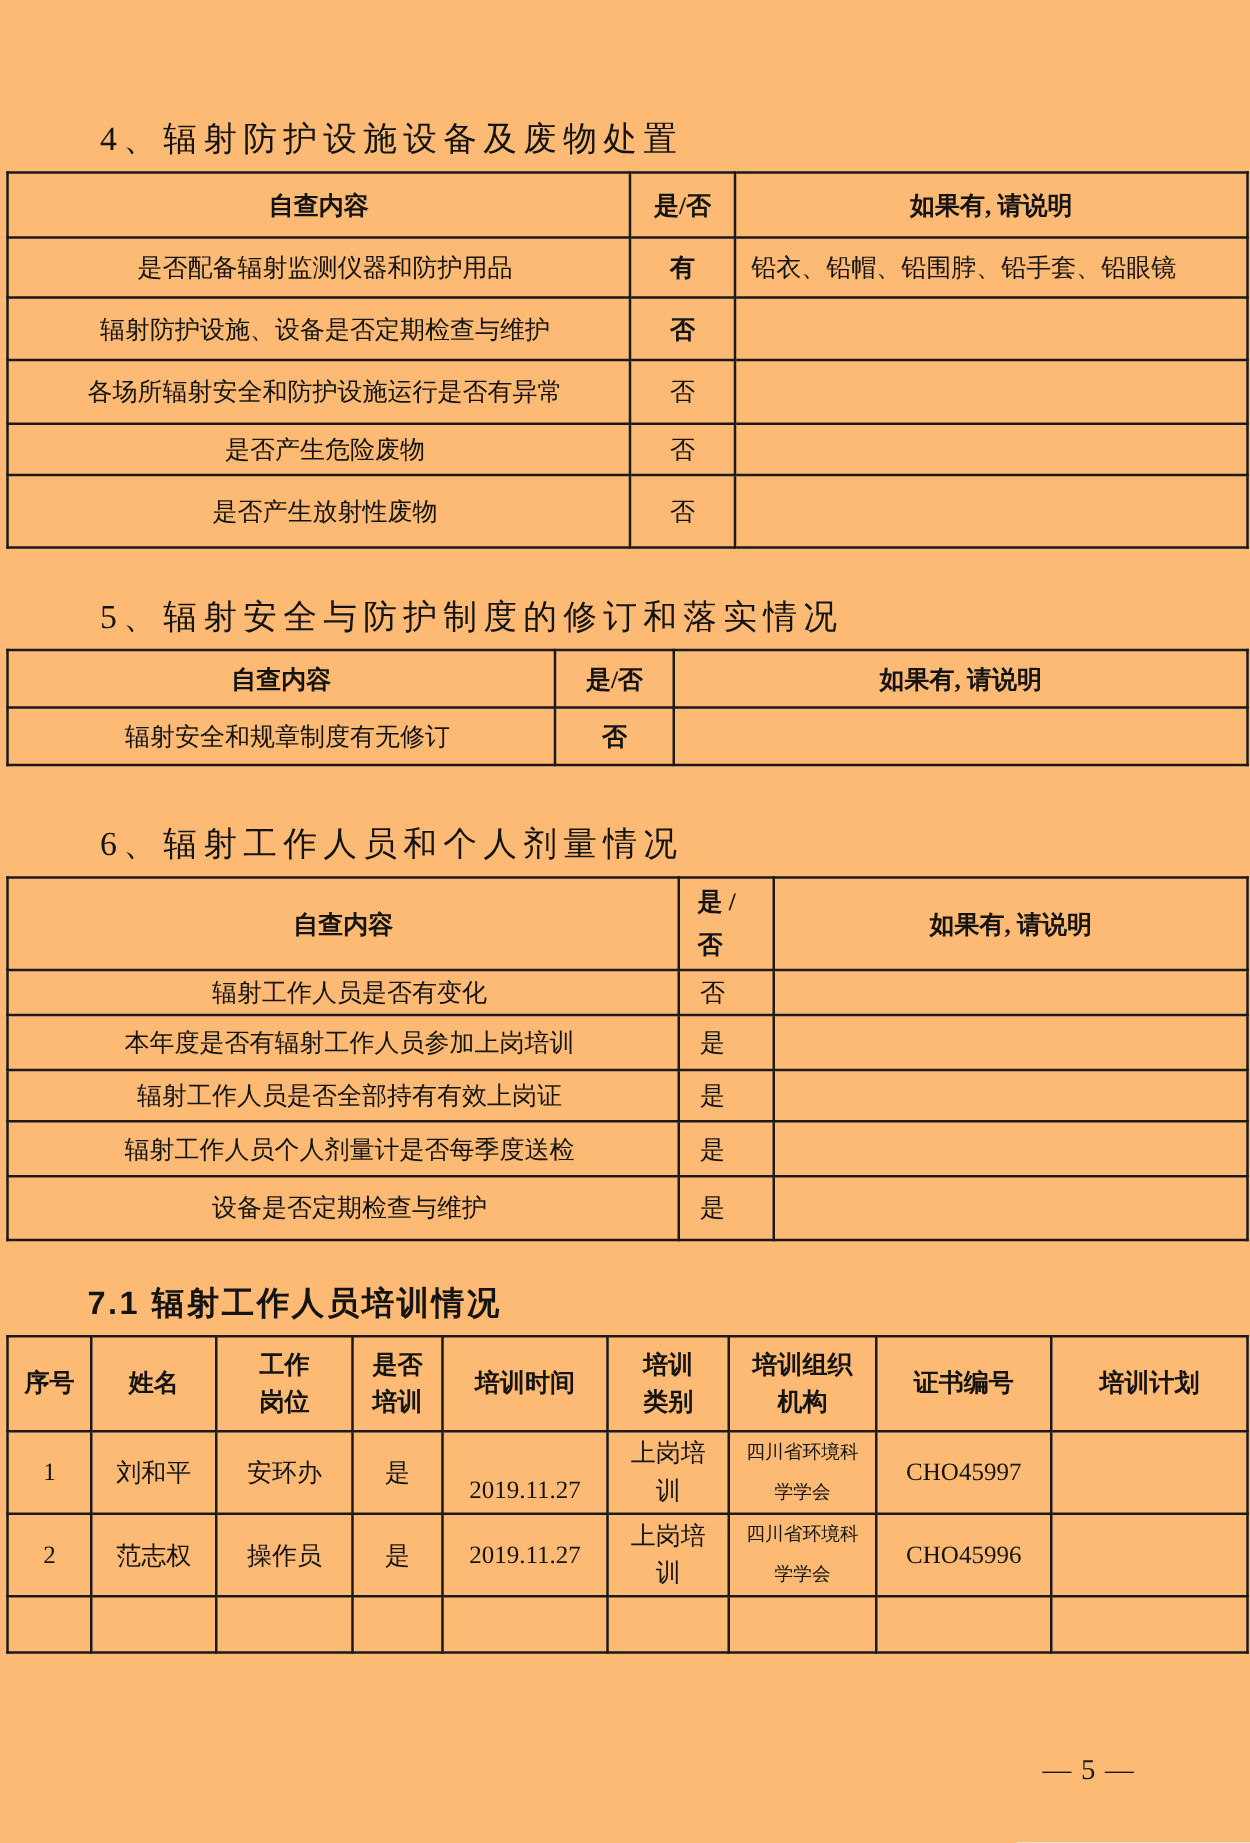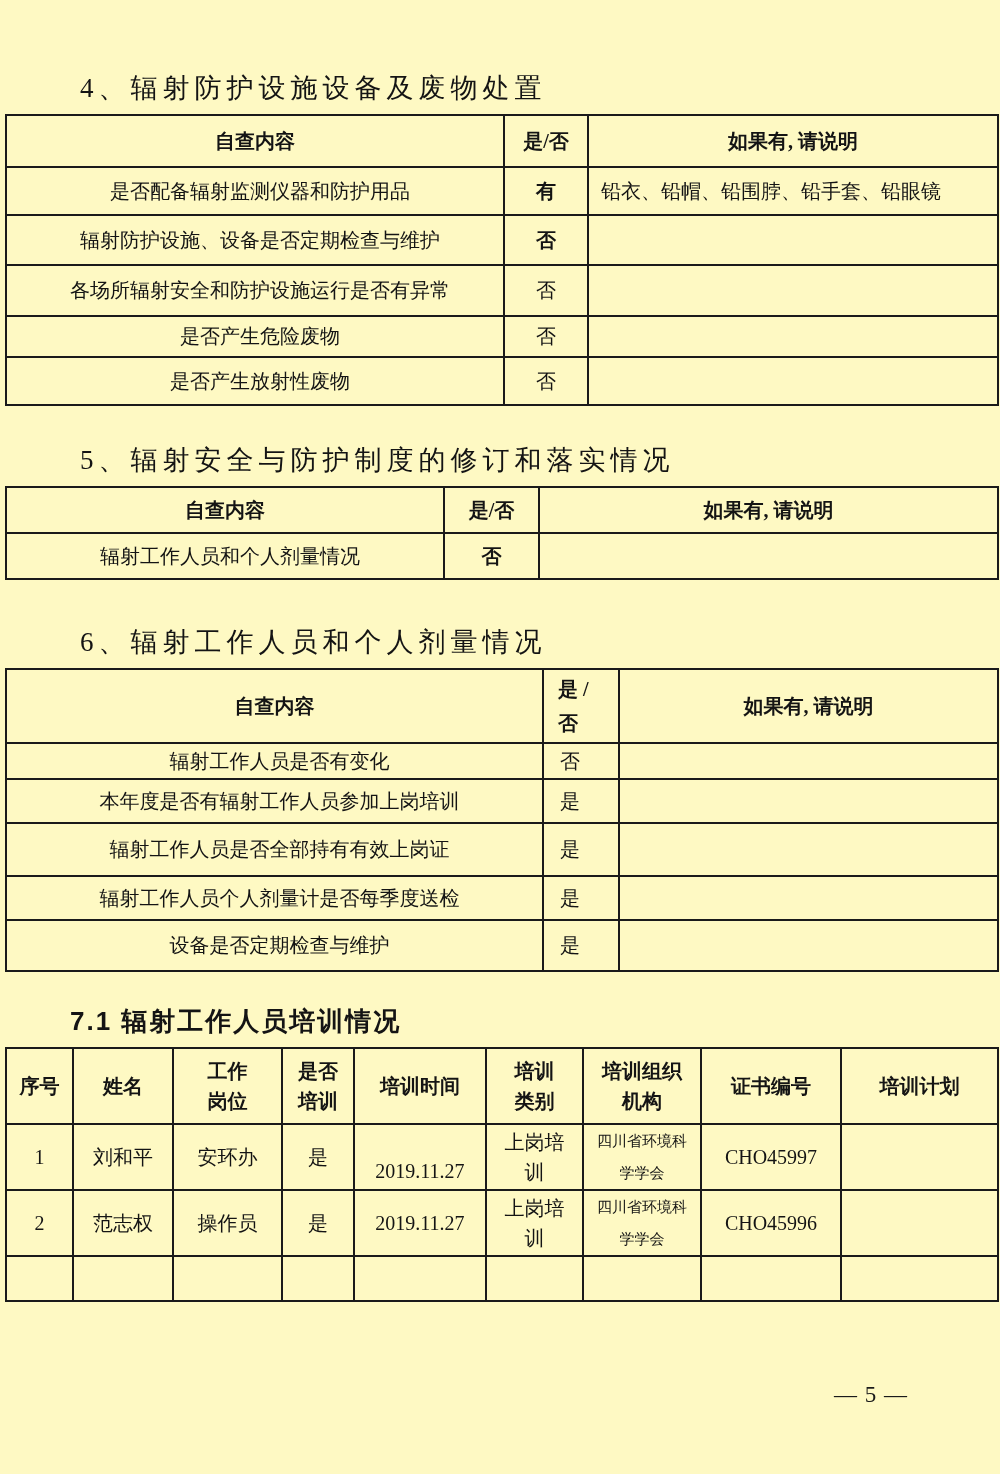--- a/index.html
+++ b/index.html
@@ -5,9 +5,9 @@
   * { margin:0; padding:0; box-sizing:border-box; }
   html,body { background:#ffffff; }
   .doc {
-    width:1000px; height:1474px; background:#fef9c3; color:#141414;
+    width:1000px; height:1474px; background:#fdba74; color:#141414;
     font-family:"Liberation Serif","DejaVu Serif",serif;
-    padding-top:70px; position:relative; overflow:hidden;
+    padding-top:93px; position:relative; overflow:hidden;
   }
   .sec-title {
     font-family:"Liberation Serif","DejaVu Serif",serif;

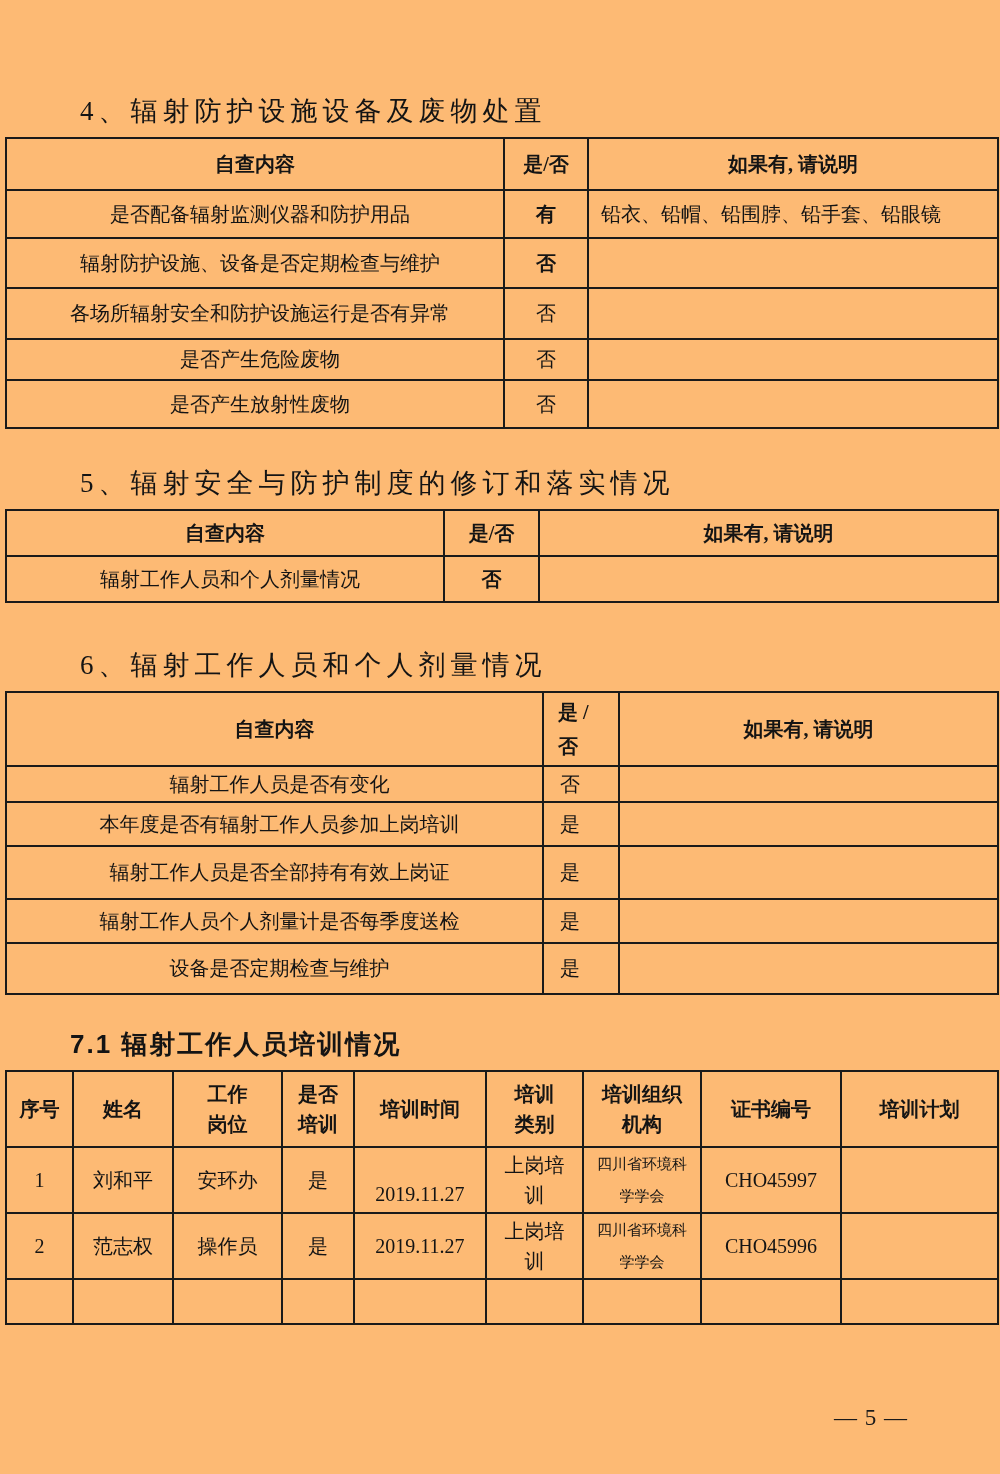--- a/index.html
+++ b/index.html
@@ -89,7 +89,7 @@
         <td class="ans">否</td>
         <td class="note"></td>
       </tr>
-      <tr style="height:48px">
+      <tr style="height:58px">
         <td class="item">是否产生放射性废物</td>
         <td class="ans">否</td>
         <td class="note"></td>

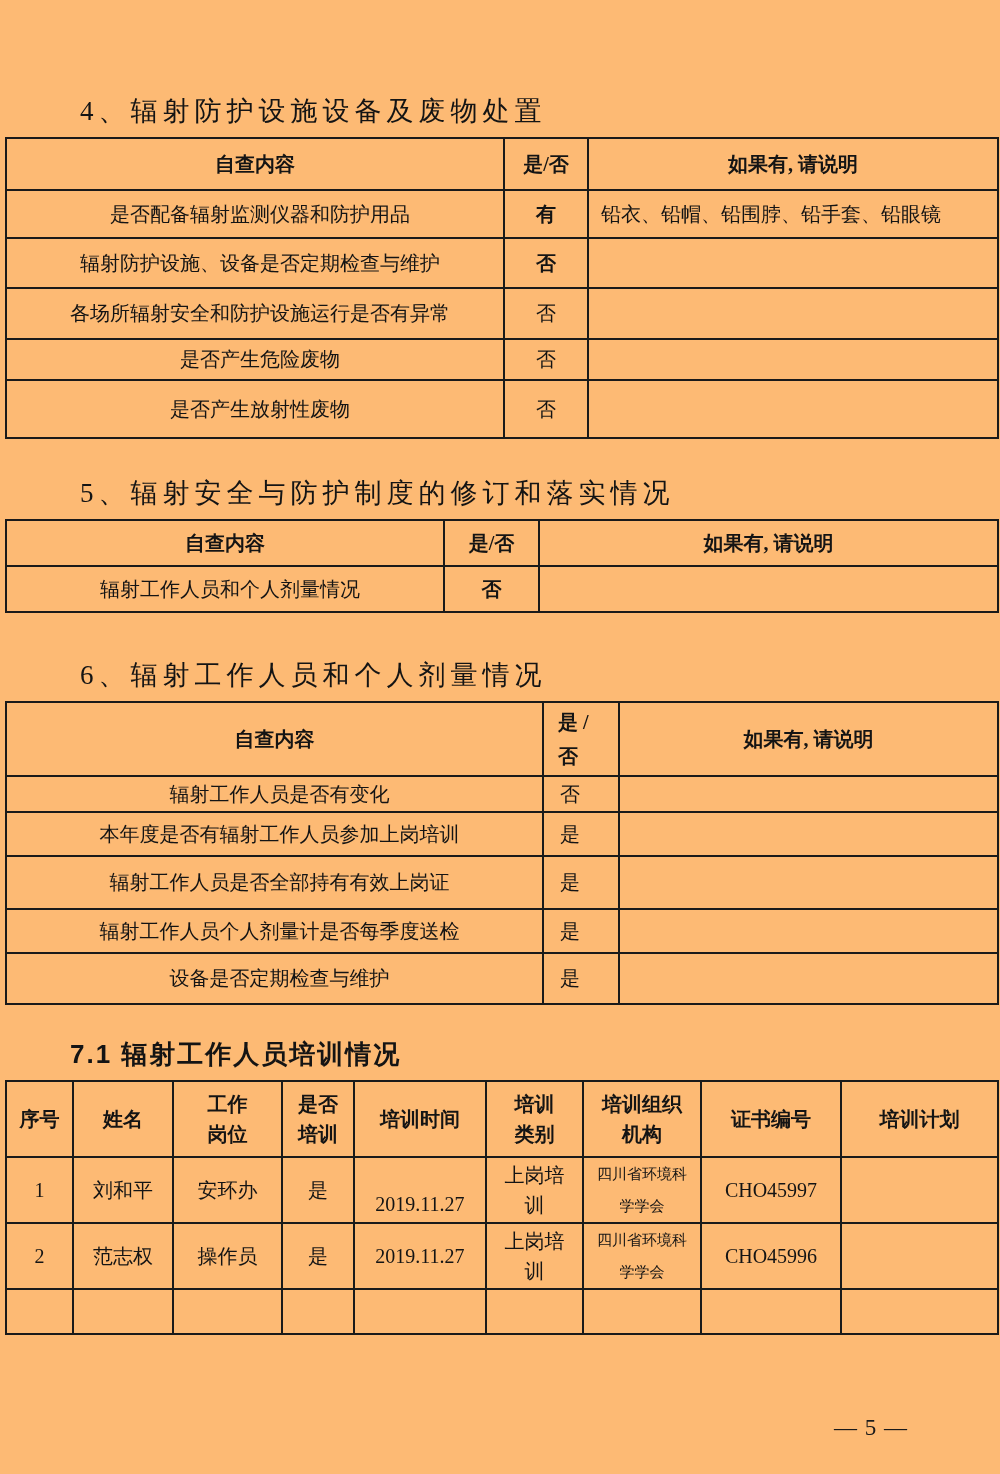--- a/index.html
+++ b/index.html
@@ -111,7 +111,7 @@
         <th class="hc">如果有, 请说明</th>
       </tr>
       <tr style="height:46px">
-        <td class="item">辐射工作人员和个人剂量情况</td>
+        <td class="item">辐射安全和规章制度有无修订</td>
         <td class="ans strong">否</td>
         <td class="note"></td>
       </tr>

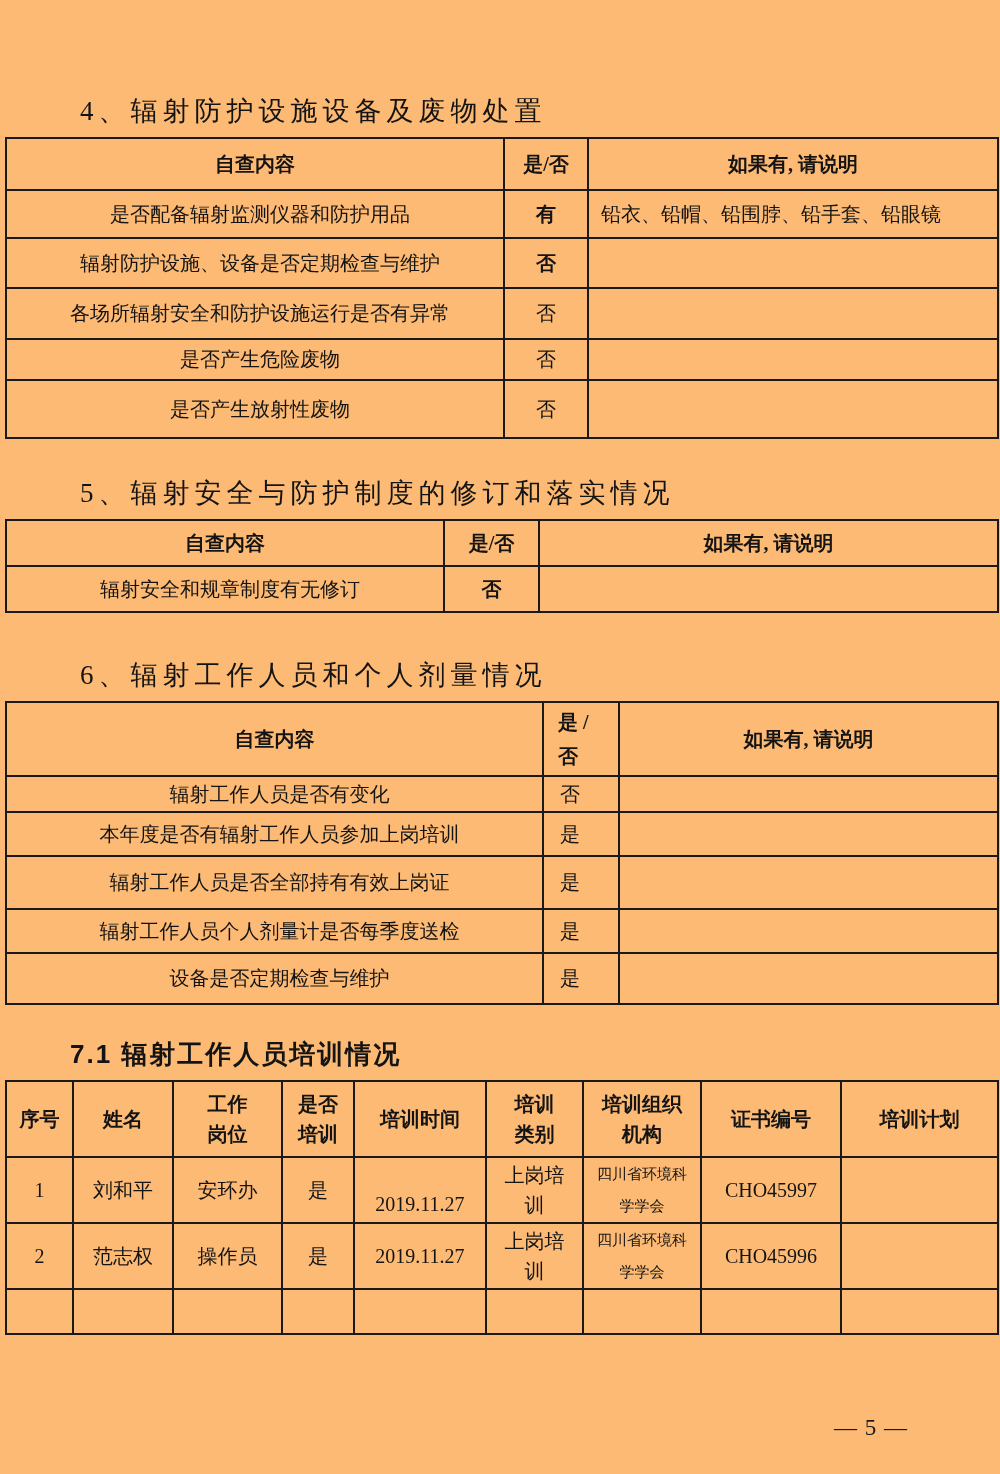--- a/index.html
+++ b/index.html
@@ -142,7 +142,7 @@
         <td class="ans">是</td>
         <td class="note"></td>
       </tr>
-      <tr style="height:53px">
+      <tr style="height:41px">
         <td class="item">辐射工作人员是否全部持有有效上岗证</td>
         <td class="ans">是</td>
         <td class="note"></td>

